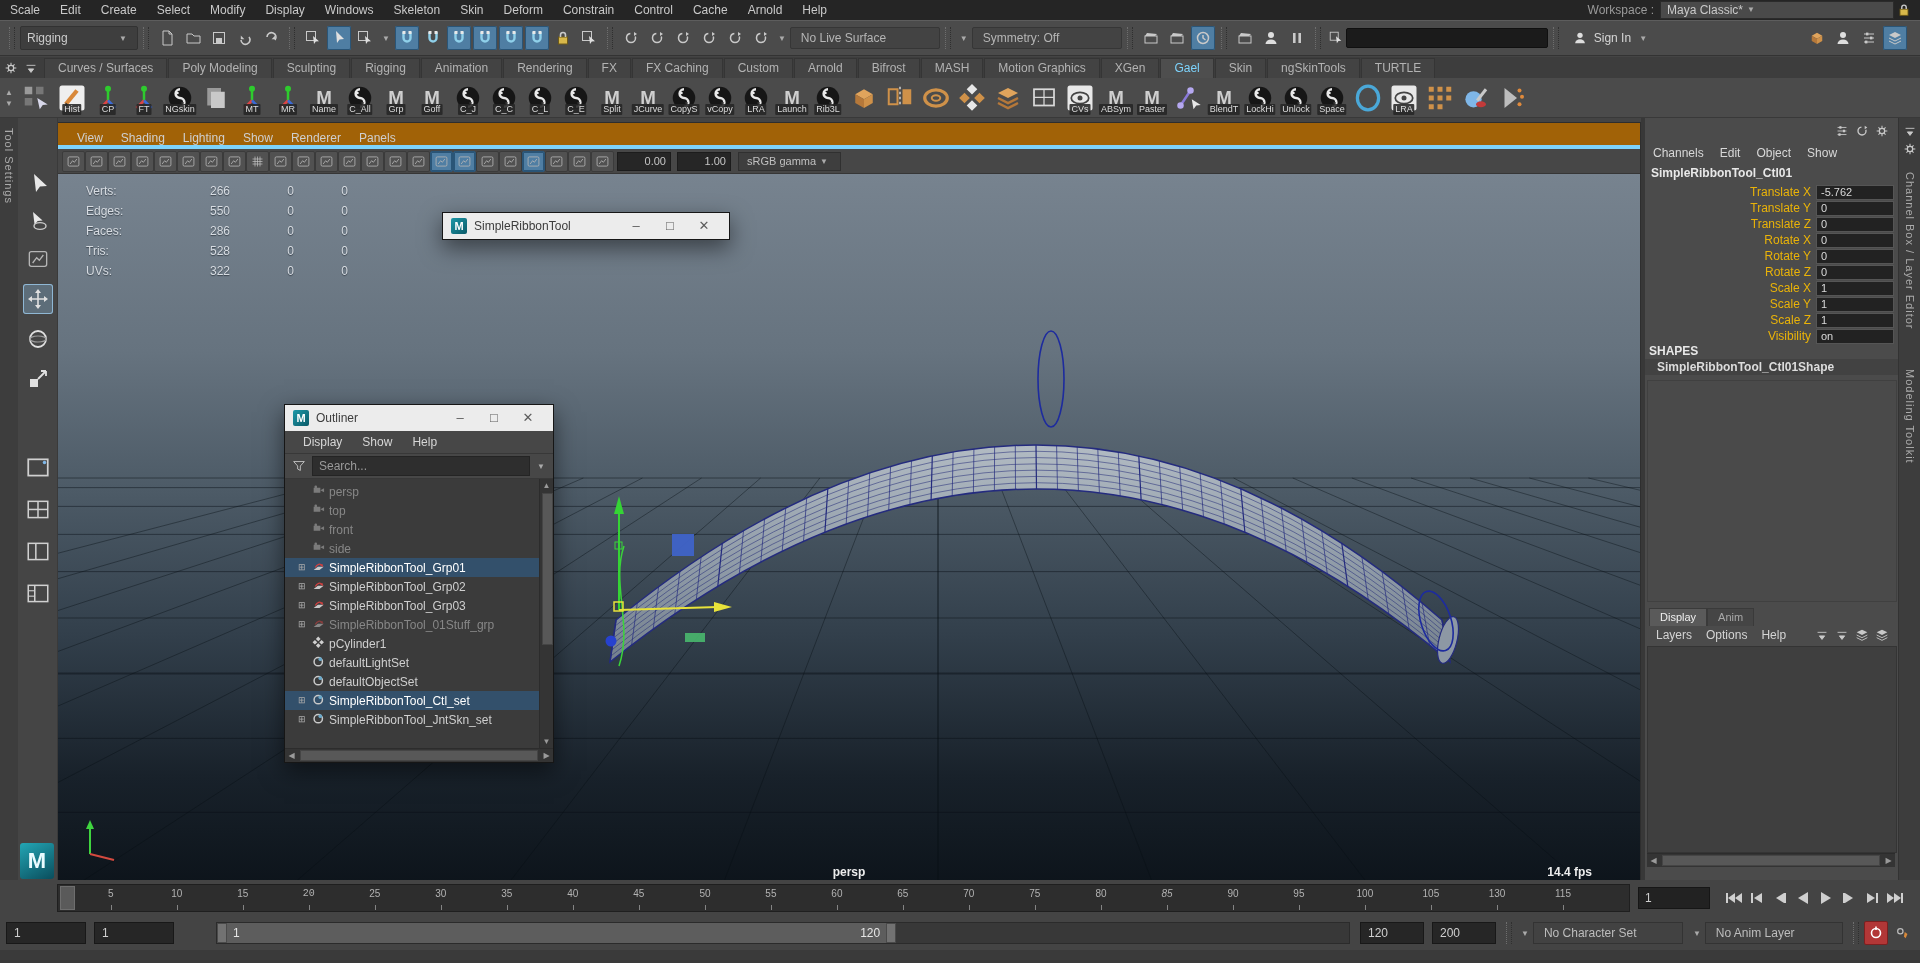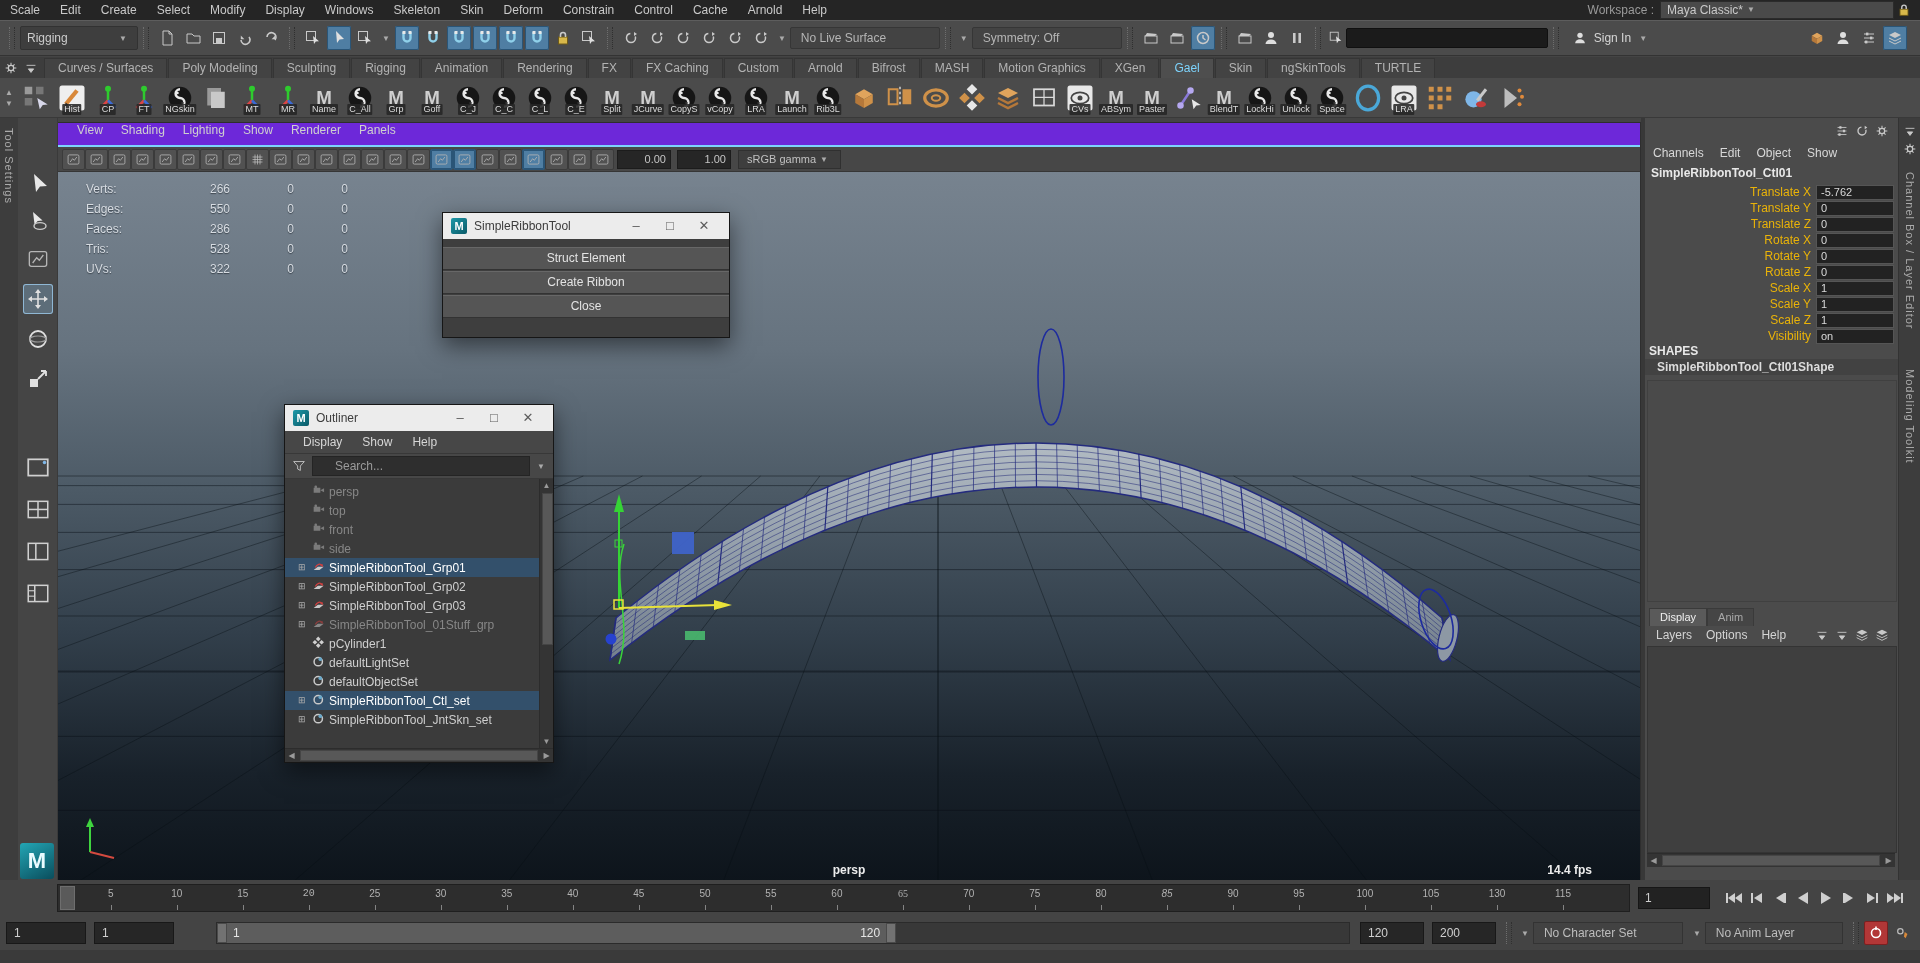--- a/index.html
+++ b/index.html
@@ -37,7 +37,7 @@
 .tool.selected{background:#5d6d79;box-shadow:inset 0 0 0 1px #8fb7d4}
 
 #viewport{position:absolute;left:57px;top:122px;width:1584px;height:758px;background:#3a3a3a;border:1px solid #2e2e2e;box-sizing:border-box;z-index:3}
-#vp-menus{height:22px;background:#6d28d9;display:flex;align-items:flex-start;padding-left:10px;border-bottom:2px solid #7dd3fc}
+#vp-menus{height:22px;background:#a16207;display:flex;align-items:flex-end;padding-left:10px;border-bottom:4px solid #7dd3fc}
 #vp-menus .menu-item{padding:0 9px;color:#cfcfcf}
 #vp-toolbar{height:24px;background:#474747;display:flex;align-items:center;padding-left:4px;border-bottom:1px solid #363636}
 #vp-toolbar .icn{width:21px;height:19px;background:#515151;border:1px solid #3b3b3b;margin:0}

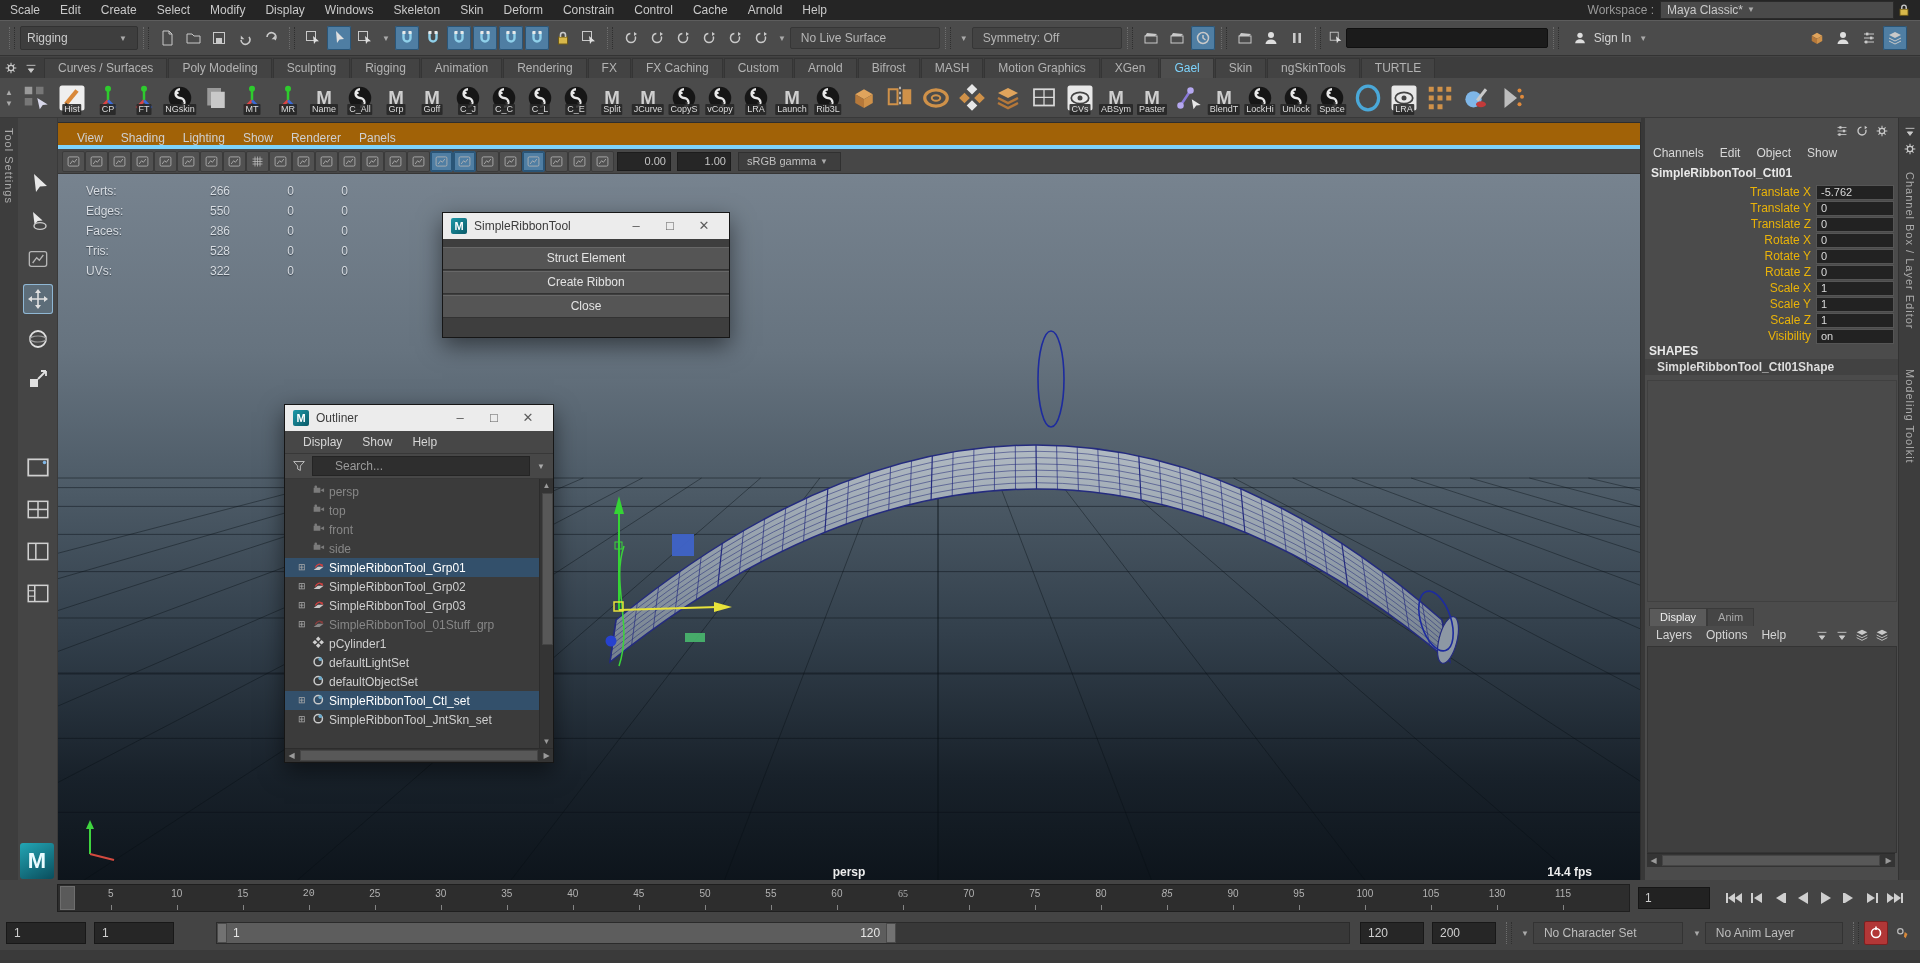--- a/index.html
+++ b/index.html
@@ -1175,11 +1175,6 @@
       <span class="winctl">□</span>
       <span class="winctl">✕</span>
     </div>
-    <div id="dialog-body">
-        <div class="dlg-btn">Struct Element</div>
-        <div class="dlg-btn">Create Ribbon</div>
-        <div class="dlg-btn">Close</div>
-      </div>
   </div>
 
   <div class="win" id="outliner" style="left:284px;top:404px;width:268px">

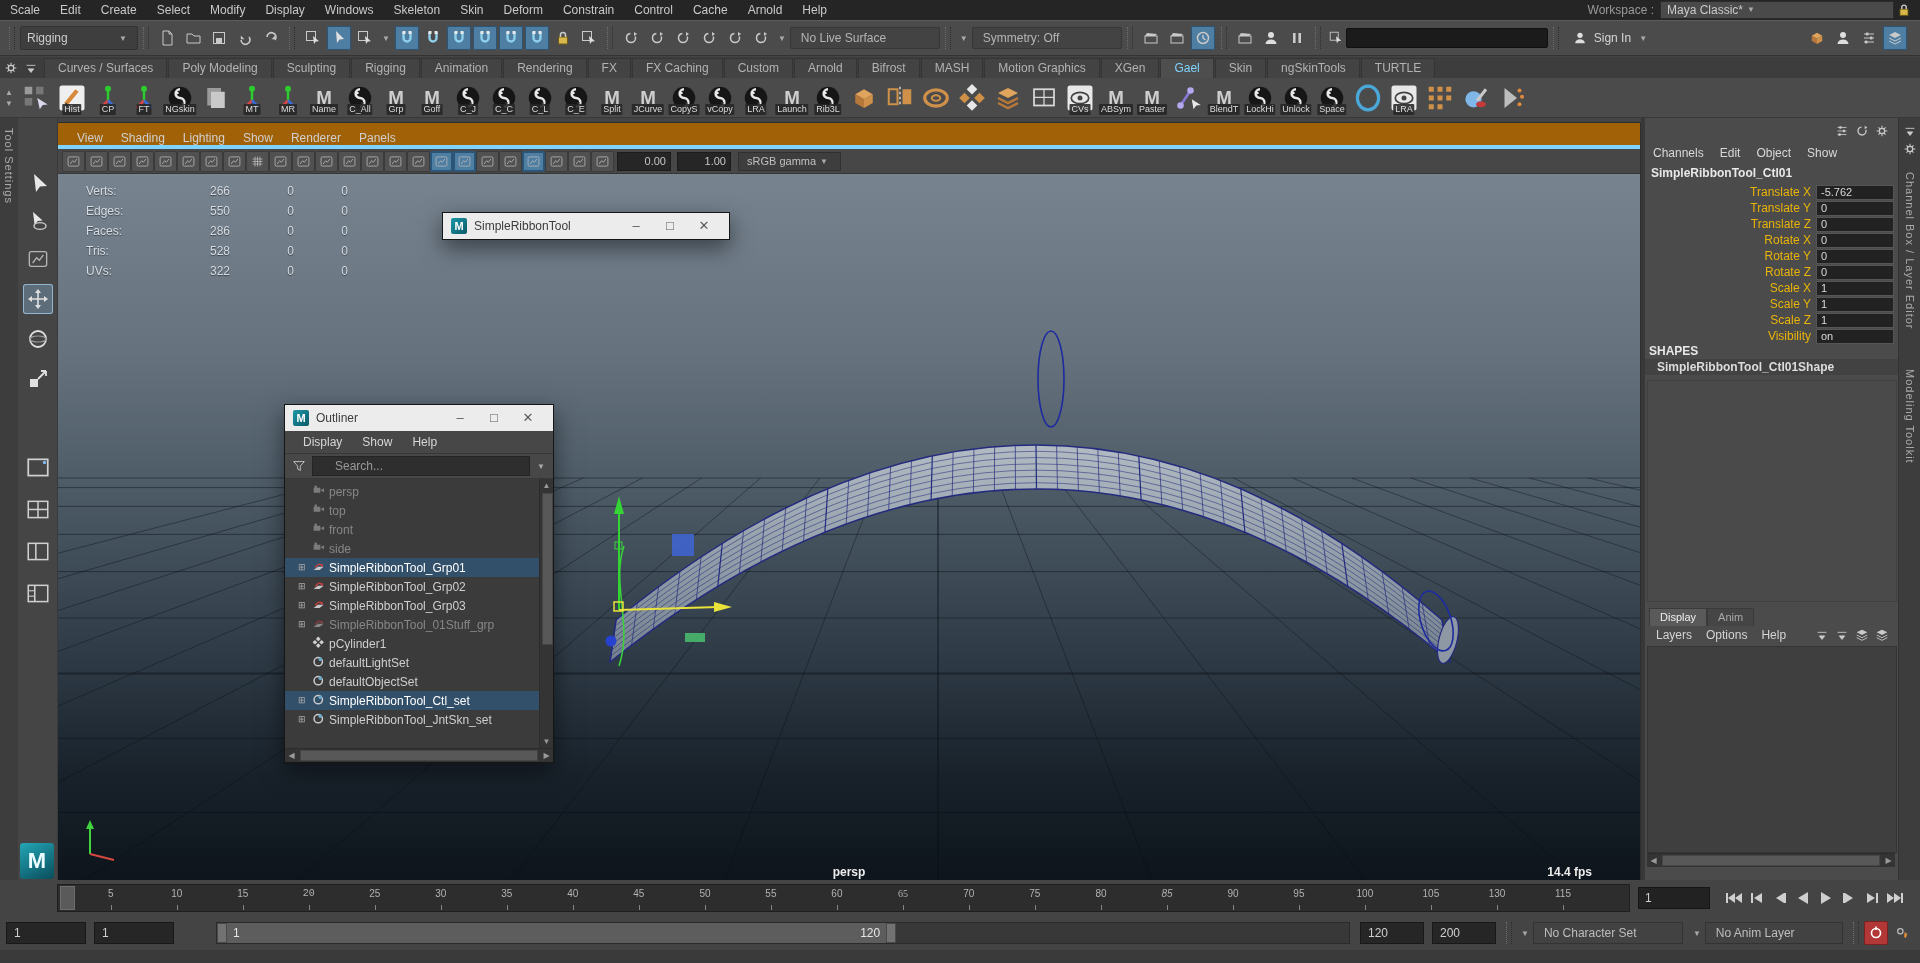--- a/index.html
+++ b/index.html
@@ -65,7 +65,7 @@
 #ol-menus{height:22px;background:#474747;display:flex;align-items:center;padding-left:8px;border-bottom:1px solid #383838}
 #ol-menus .menu-item{padding:0 10px;color:#d6d6d6}
 #ol-search{height:24px;background:#474747;display:flex;align-items:center;padding:0 4px;border-bottom:1px solid #383838}
-#ol-search-input{flex:1;height:18px;line-height:18px;background:#2e2e2e;border:1px solid #242424;color:#9a9a9a;padding:0 22px;margin:0 3px}
+#ol-search-input{flex:1;height:18px;line-height:18px;background:#2e2e2e;border:1px solid #242424;color:#9a9a9a;padding:0 6px;margin:0 3px}
 #ol-list{position:relative;background:#3b3b3b;height:269px;overflow:hidden;padding-top:3px;box-sizing:border-box}
 .ol-row{height:19px;display:flex;align-items:center;padding-left:13px;color:#cfcfcf}
 .ol-row.selected{background:#33506b;color:#fff}

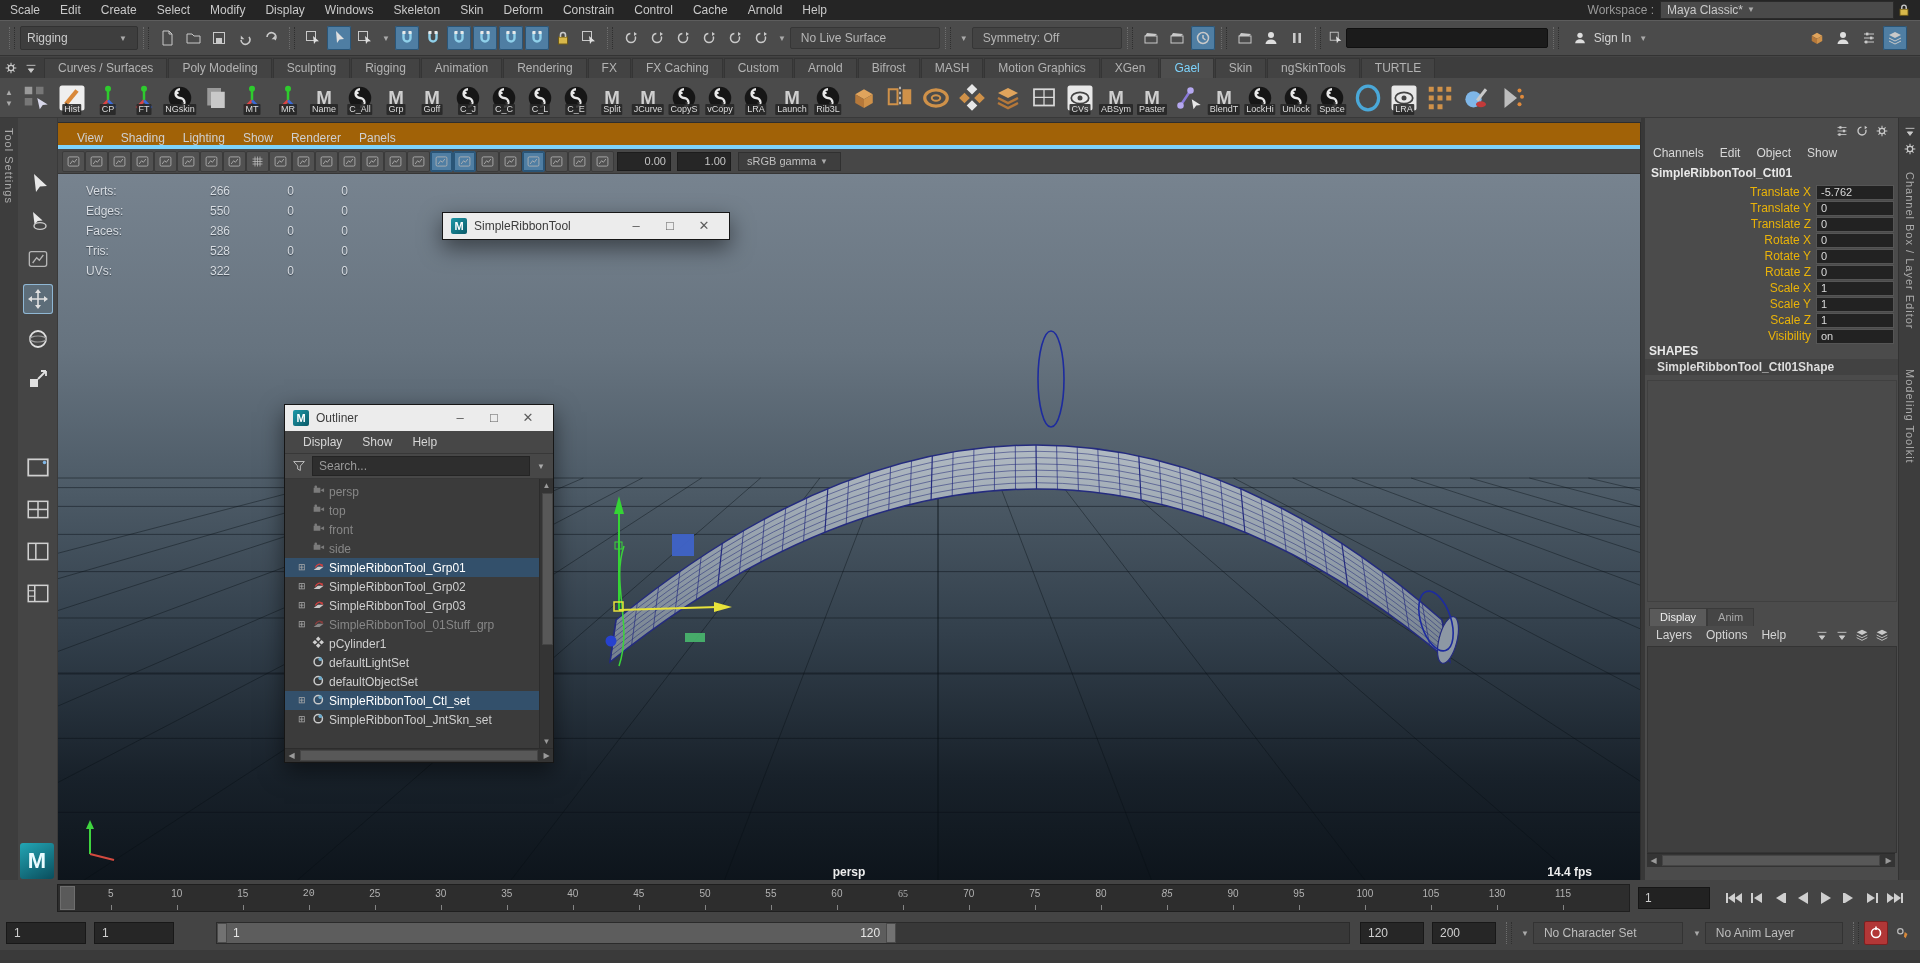--- a/index.html
+++ b/index.html
@@ -1518,7 +1518,7 @@
           <span class="tickmark" style="left: 45.38%;"></span>
           <span class="tick" style="left: 49.58%;">60</span>
           <span class="tickmark" style="left: 49.58%;"></span>
-          <span class="tick" style="left: 53.78%; font-family: Liberation Serif, serif;">65</span>
+          <span class="tick" style="left: 53.78%;">65</span>
           <span class="tickmark" style="left: 53.78%;"></span>
           <span class="tick" style="left: 57.98%;">70</span>
           <span class="tickmark" style="left: 57.98%;"></span>

